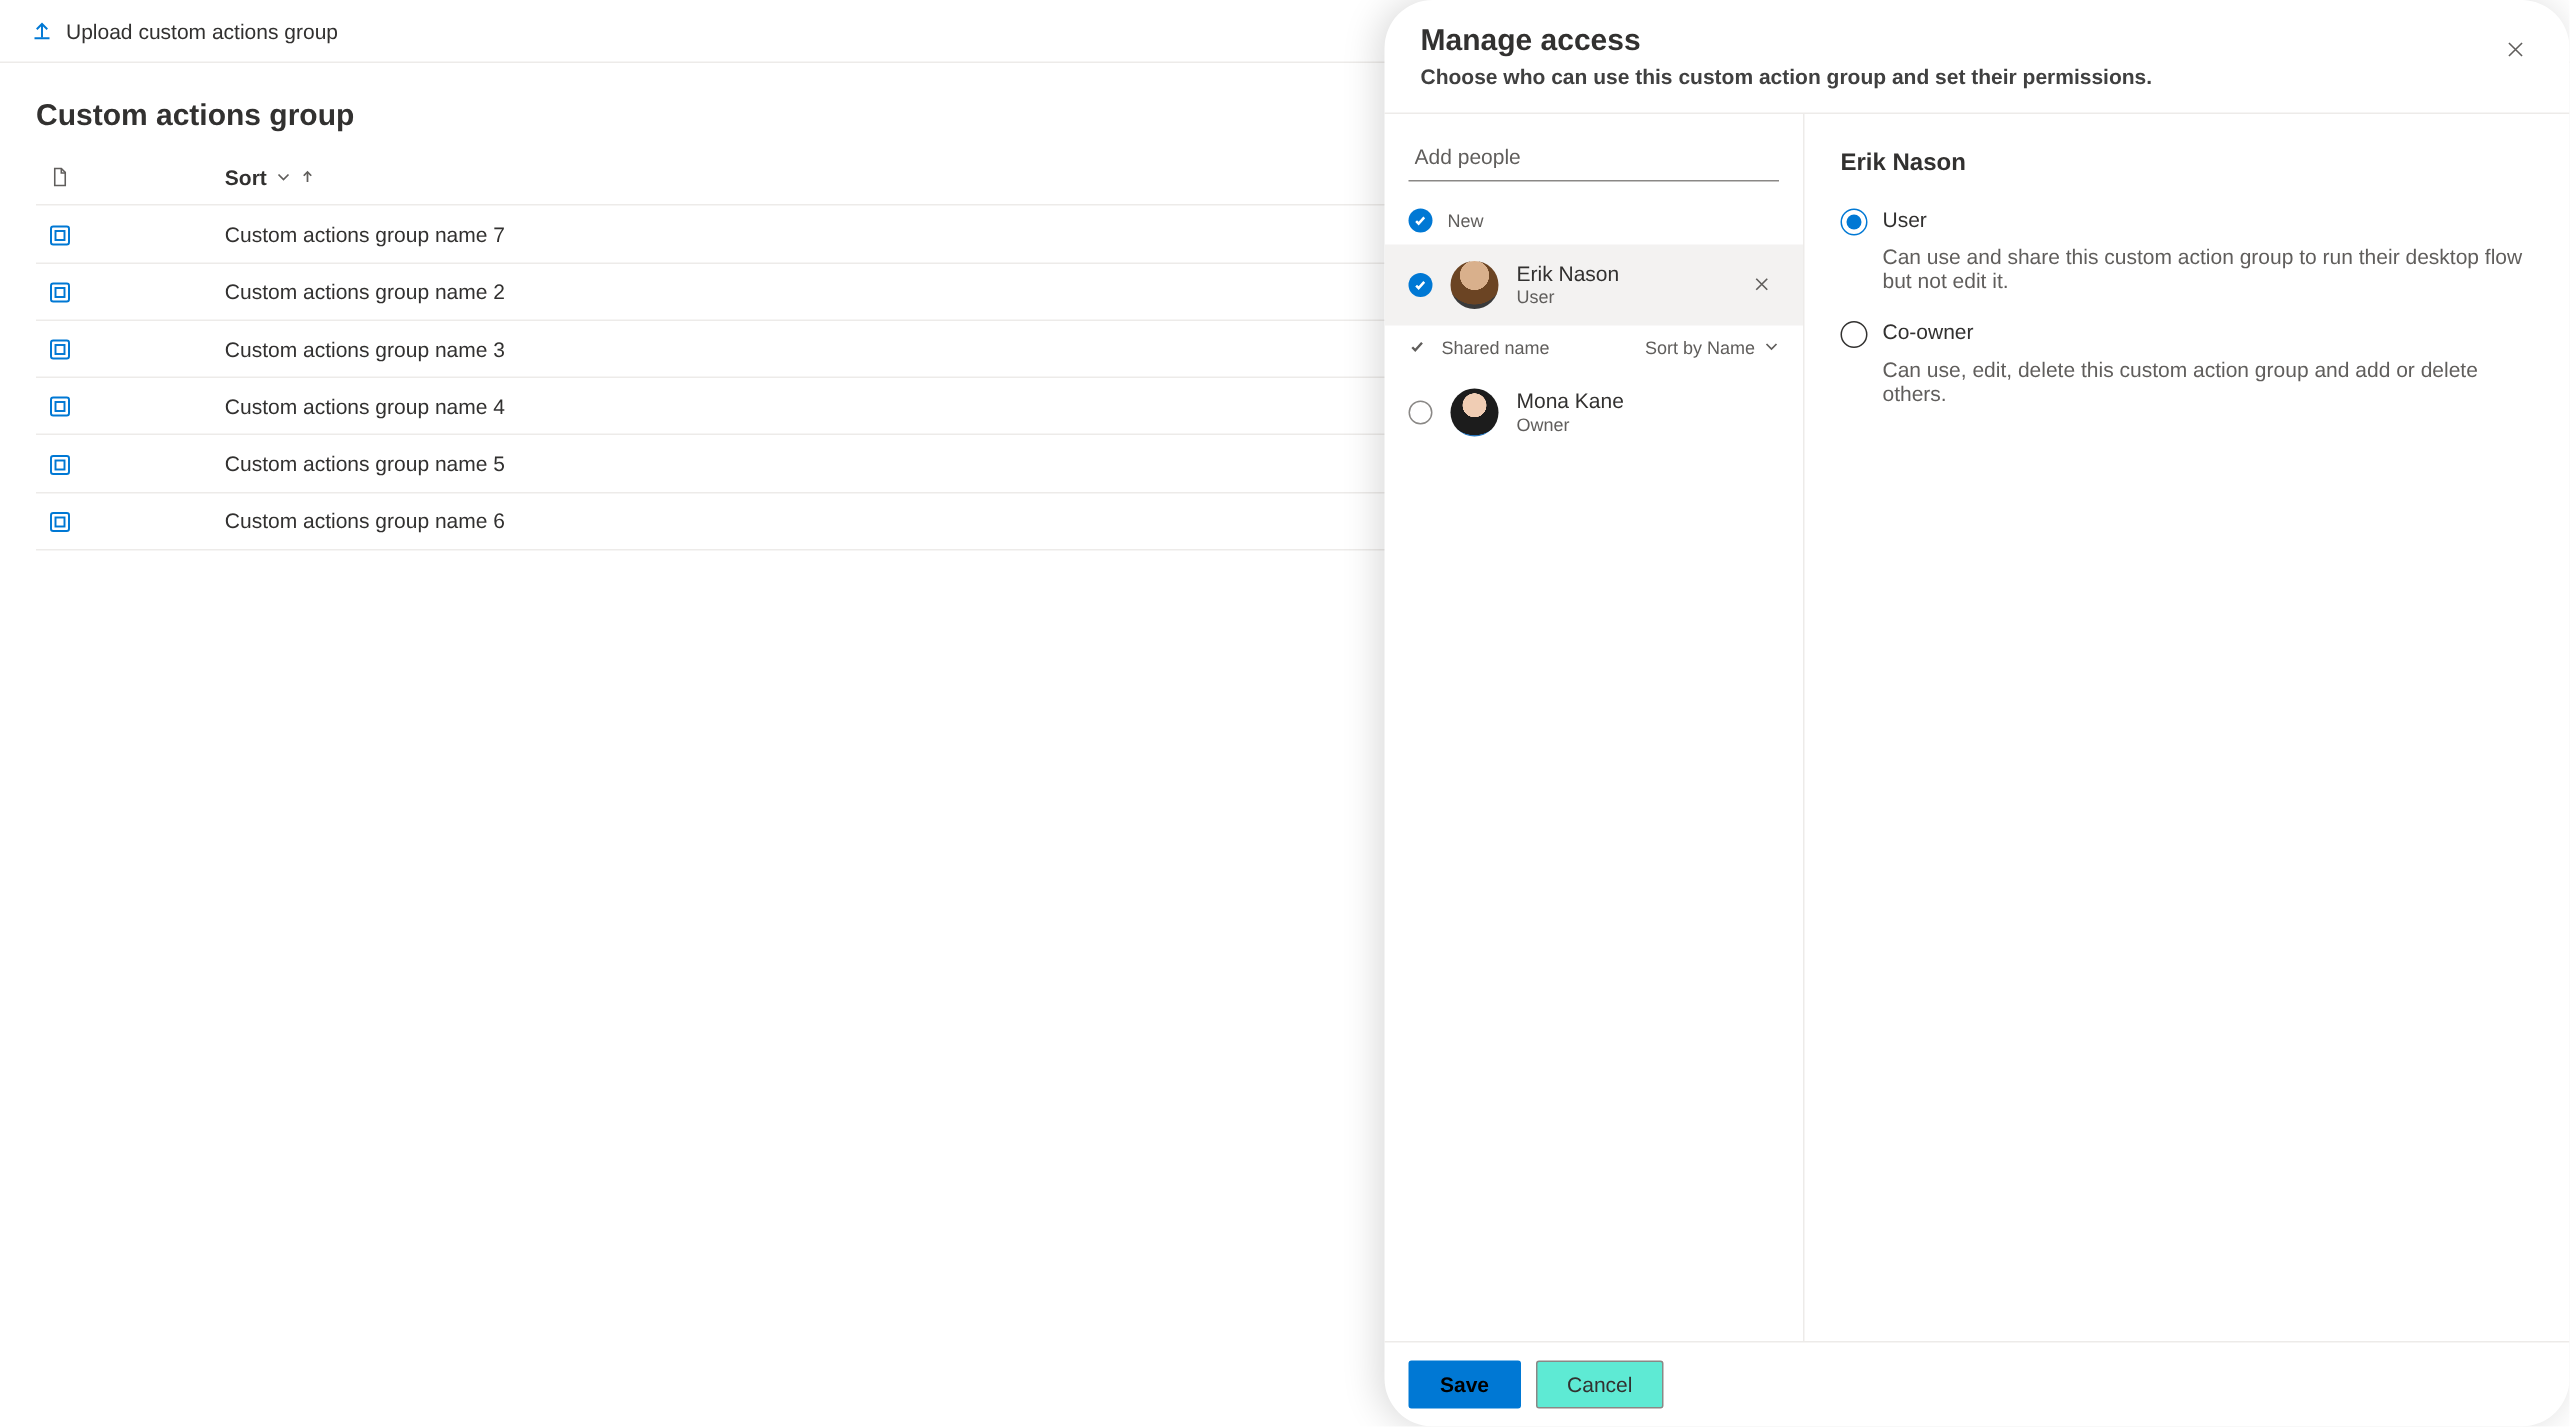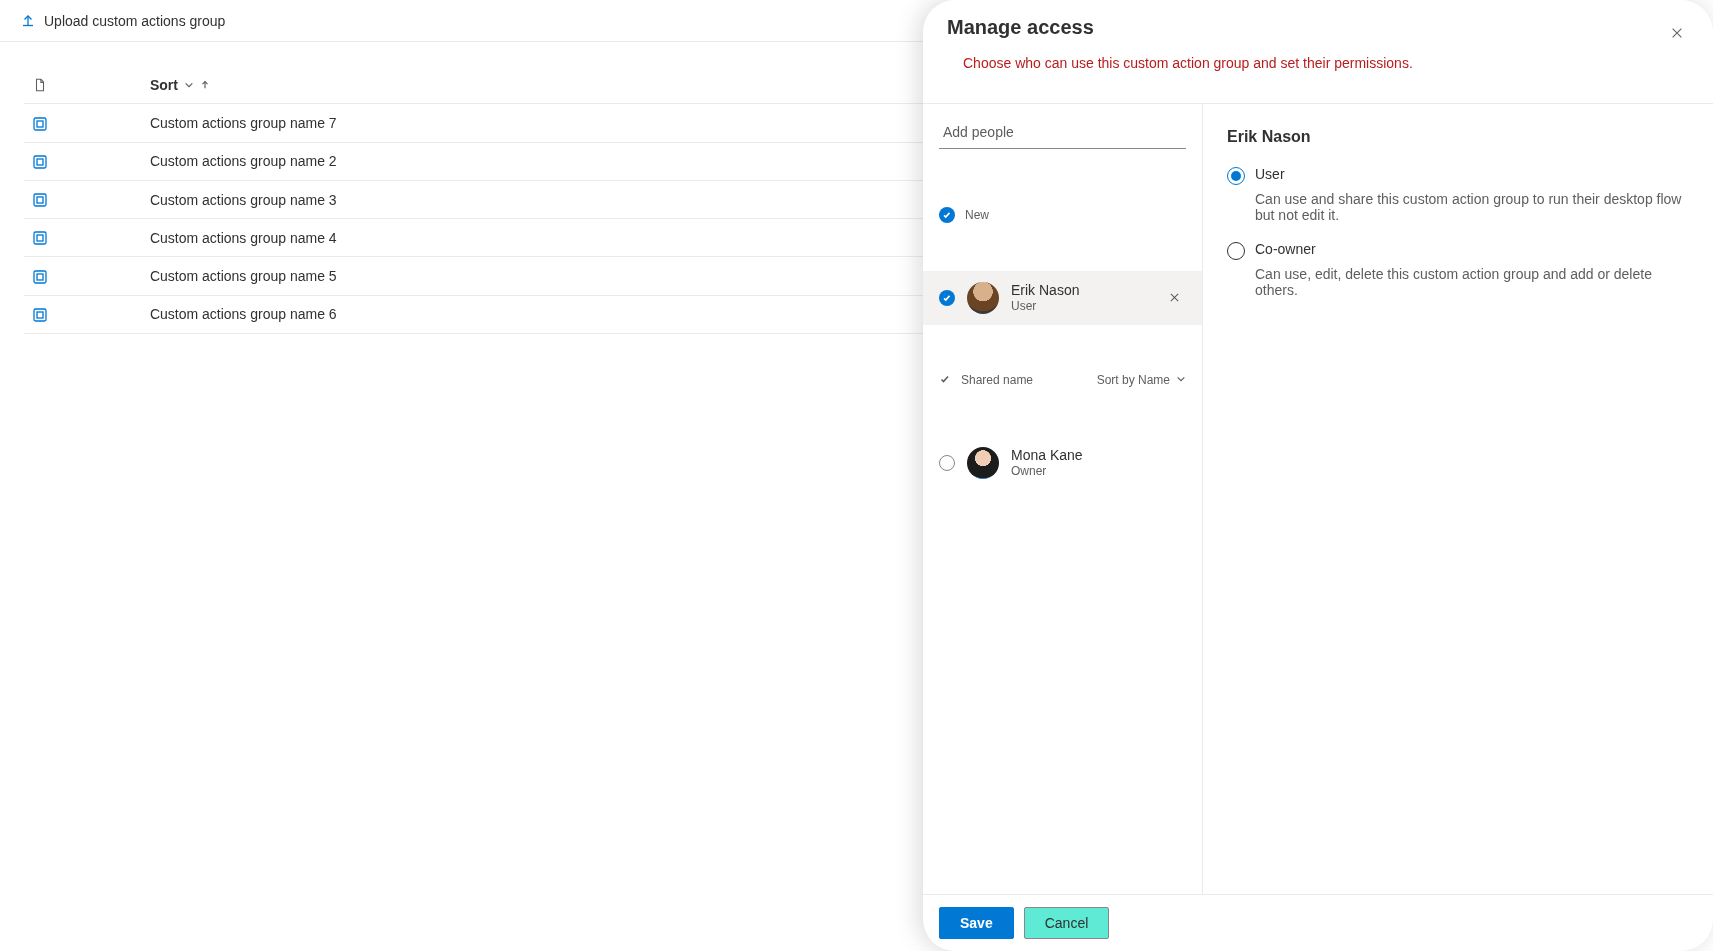--- a/index.html
+++ b/index.html
@@ -67,7 +67,7 @@
     position: relative;
   }
   .panel-title { font-size: 20px; font-weight:600; margin:0 0 4px; }
-  .panel-sub { color:#b91c1c; margin:16px; }
+  .panel-sub { color:#404040; margin:0;font-weight:bold; }
   .panel-close {
     position:absolute; top:18px; right:20px;
     width:32px; height:32px; display:flex; align-items:center; justify-content:center;

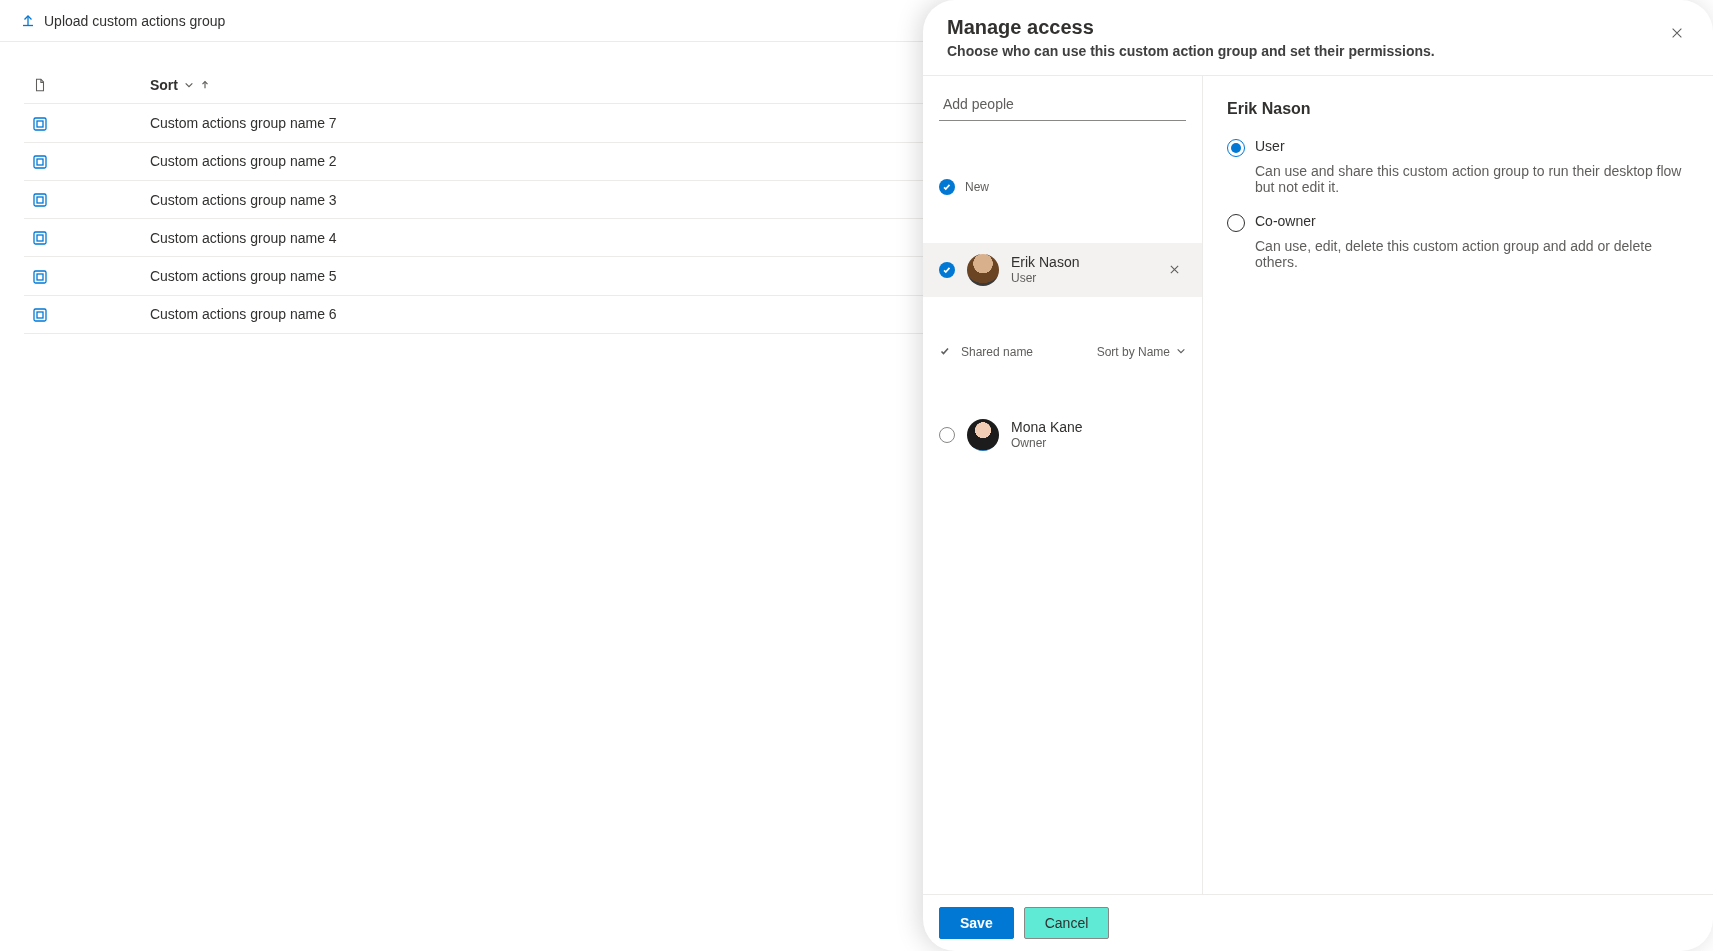--- a/index.html
+++ b/index.html
@@ -180,6 +180,7 @@
   </div>
 
   <div class="page">
+    <h1 class="page-title">Custom actions group</h1>
 
     <table class="table">
       <tbody>

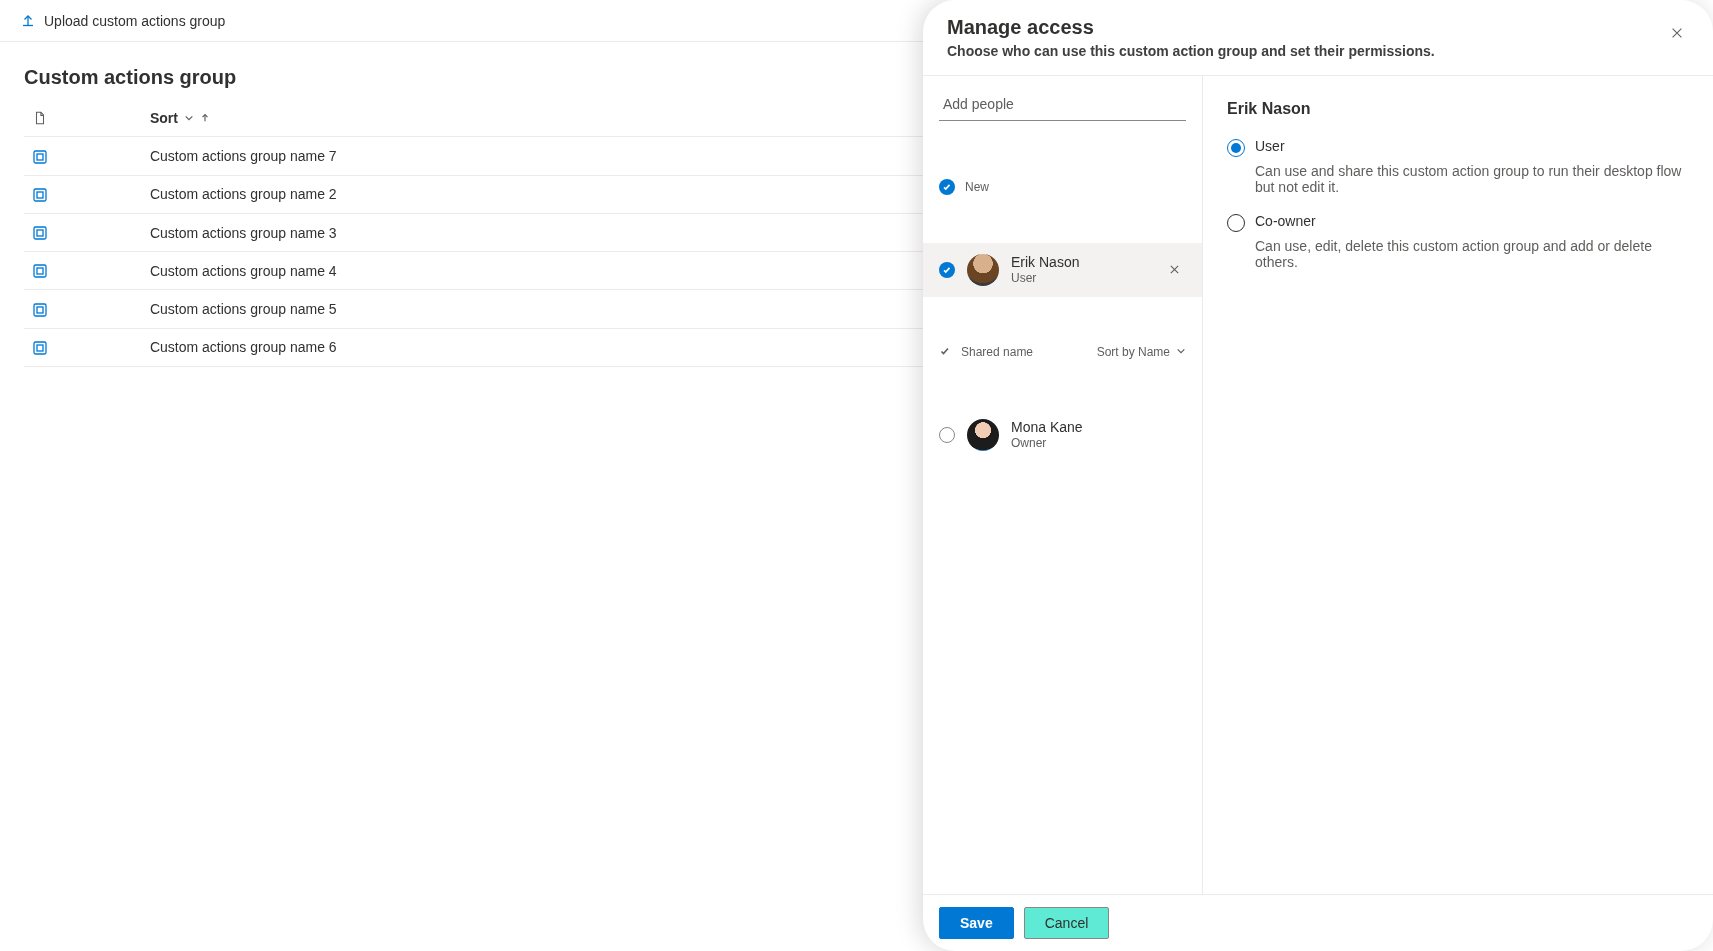--- a/index.html
+++ b/index.html
@@ -79,7 +79,7 @@
   }
   .panel-left {
     width: 280px; border-right: 1px solid #edebe9;
-    display:flex; flex-direction:column;gap:40px;
+    display:flex; flex-direction:column;
   }
   .panel-right {
     flex:1; padding: 20px 24px;

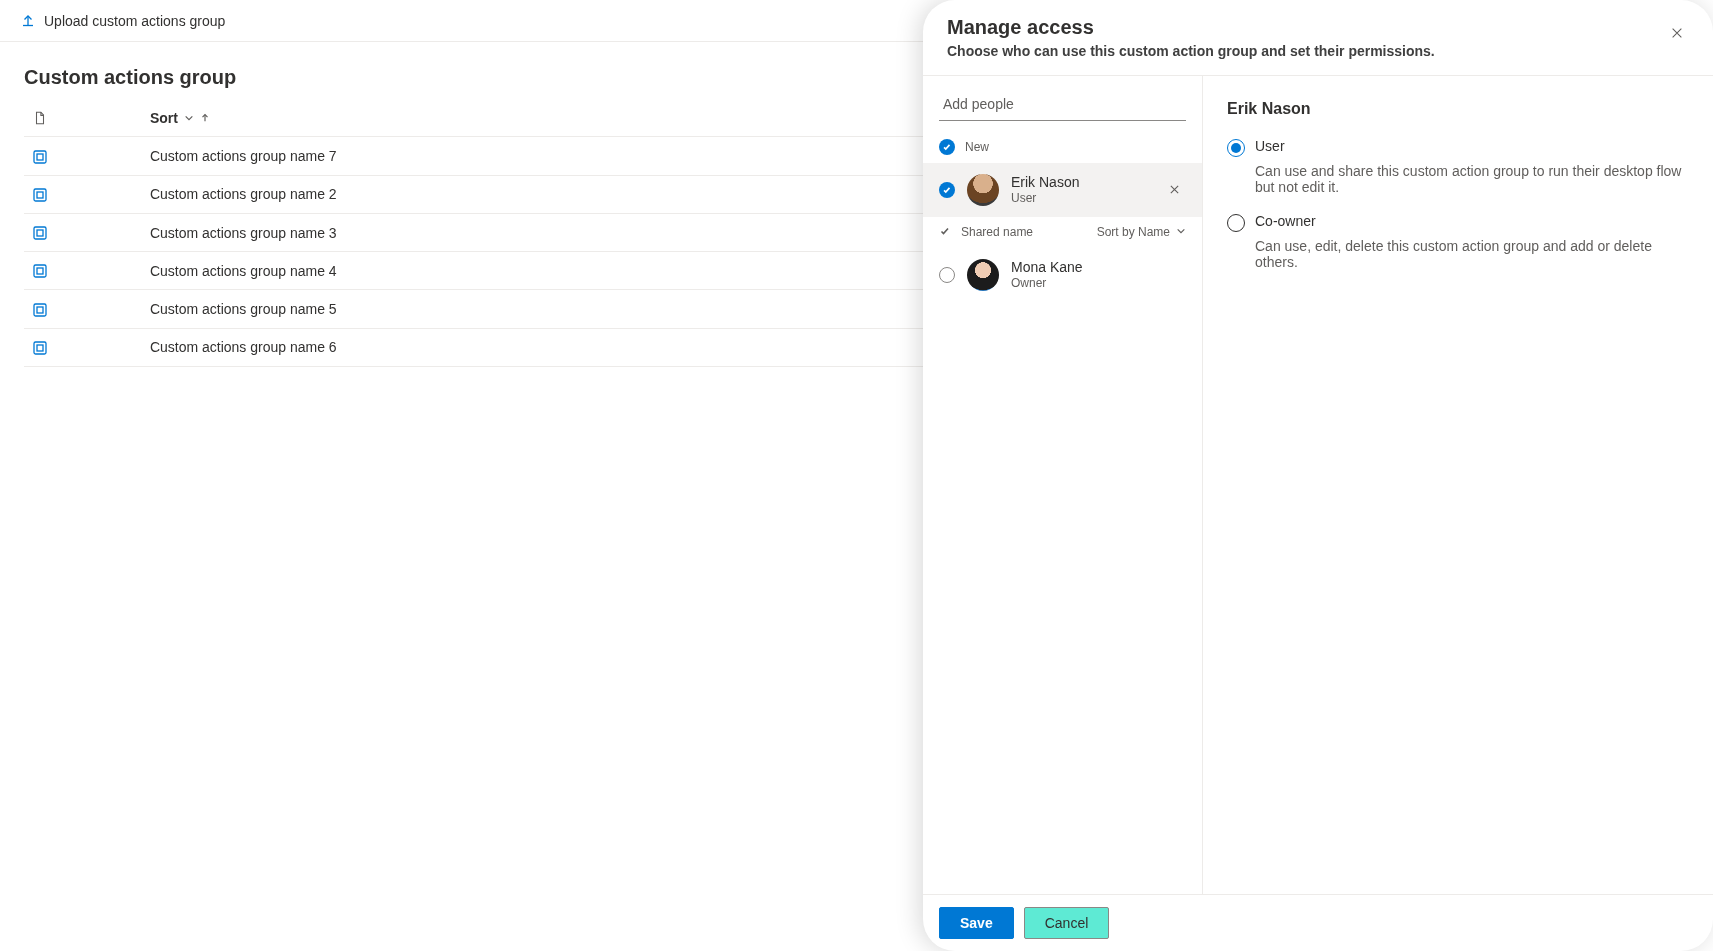--- a/index.html
+++ b/index.html
@@ -155,7 +155,7 @@
     height:32px; padding: 0 20px; font-size:14px; border-radius:2px;
     display:flex; align-items:center; cursor:pointer;
   }
-  .btn-primary { background:#0078d4; color:#ffffff; border:1px solid #0078d4; font-weight:600;}
+  .btn-primary { background:#0078d4; color:#000000; border:1px solid #0078d4; font-weight:600;}
   .btn-secondary { background:#5eead4; color:#323130; border:1px solid #8a8886; }
 
   .chev { color:#605e5c; }

